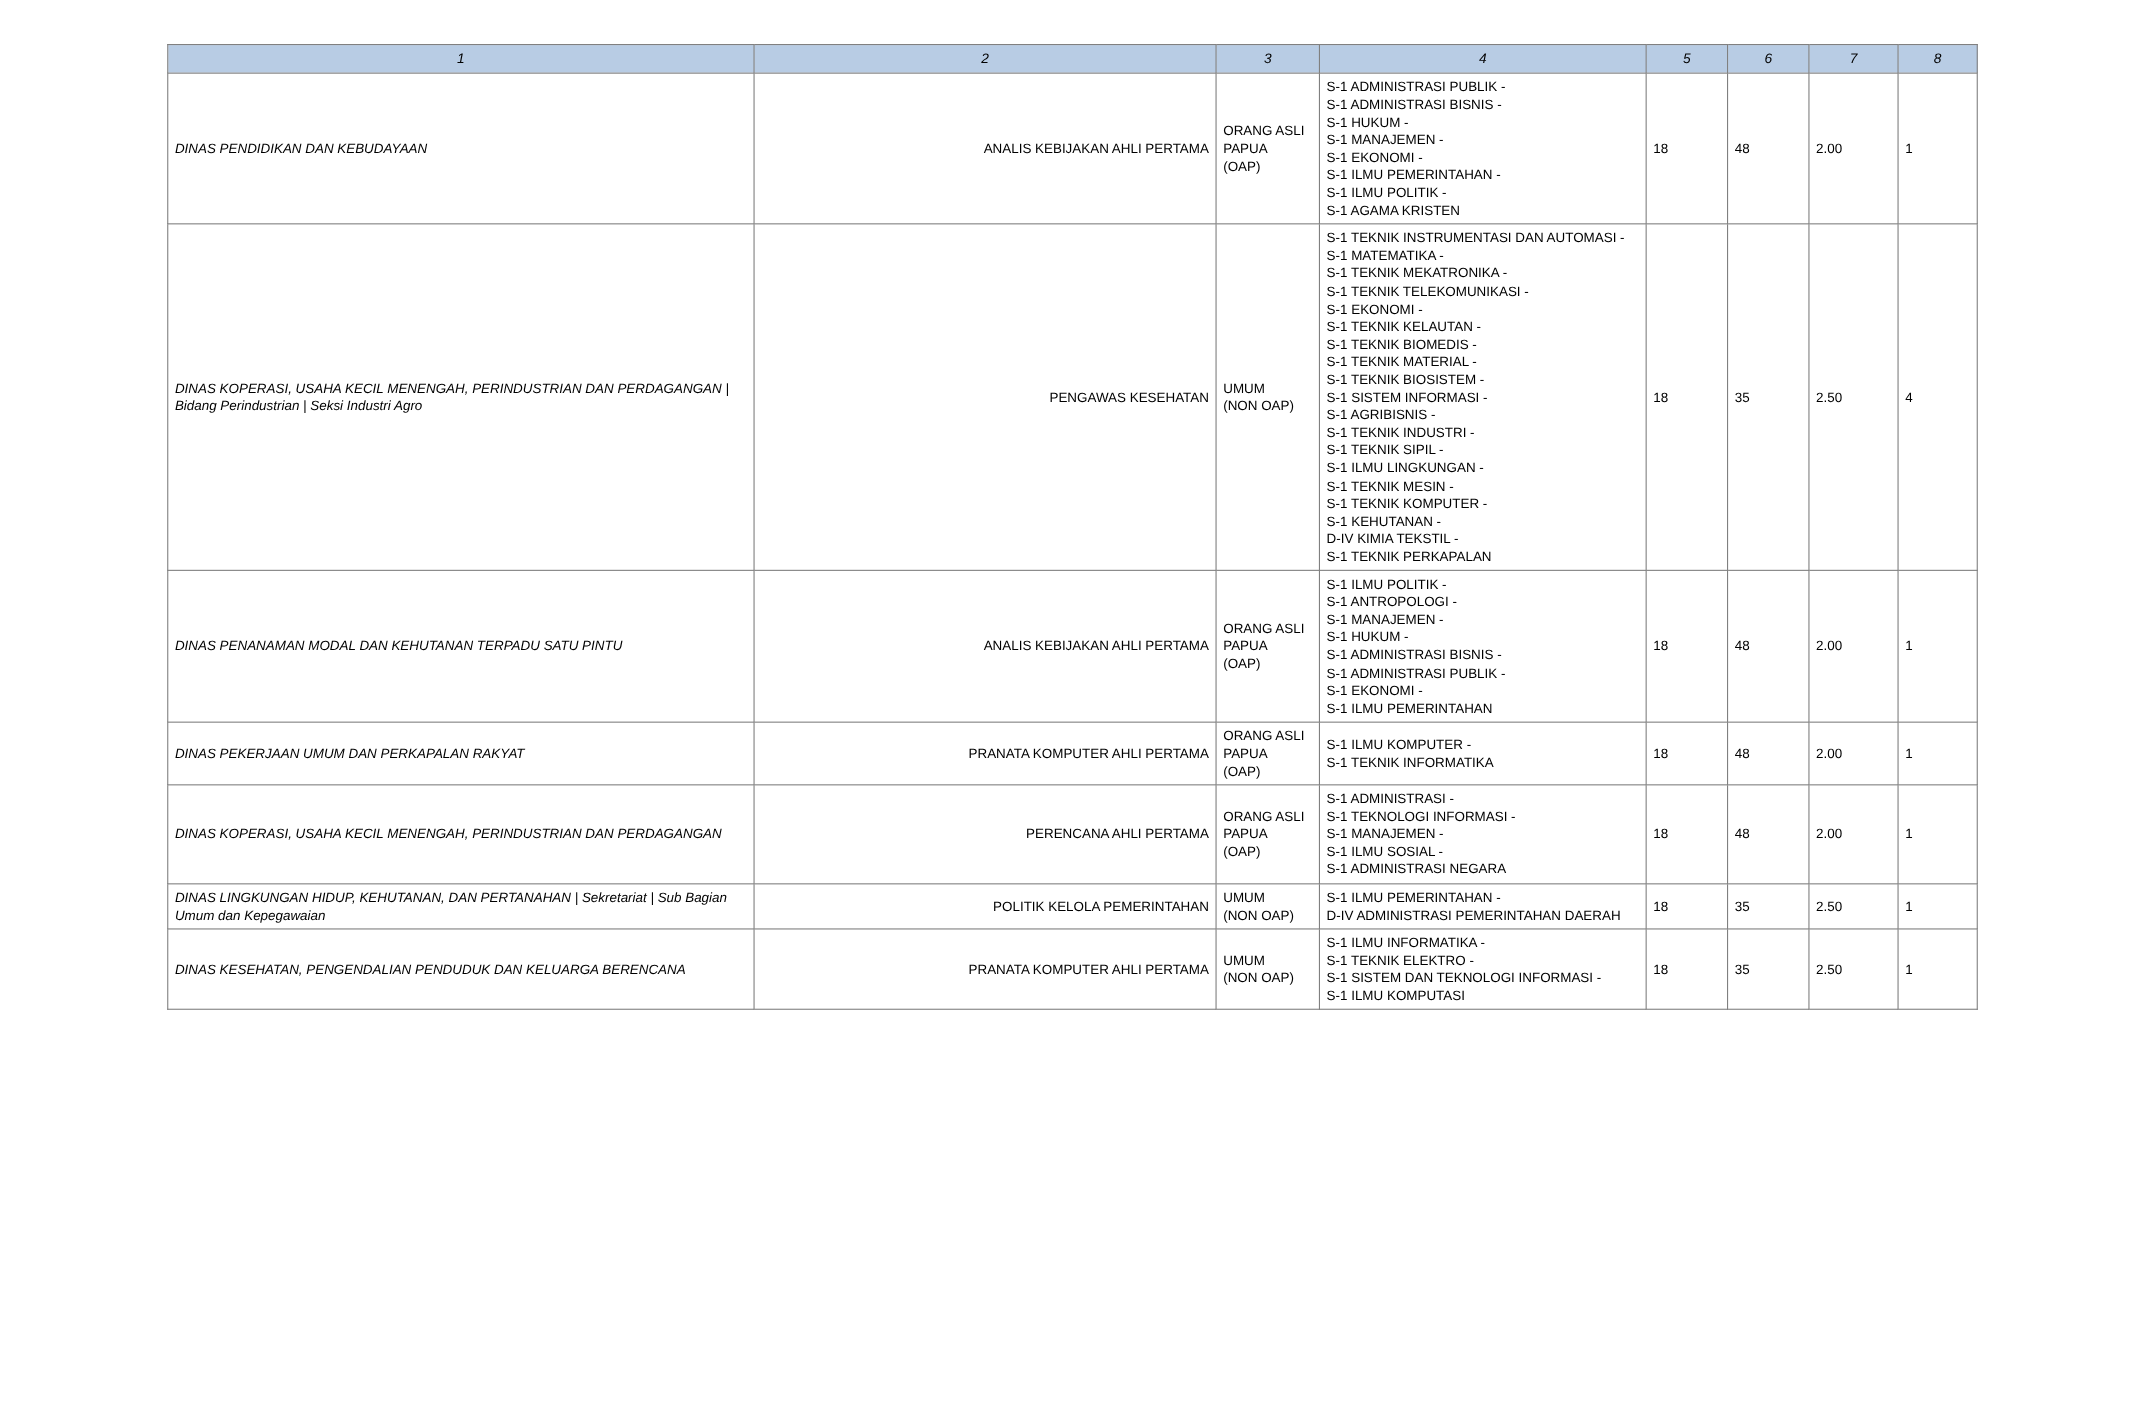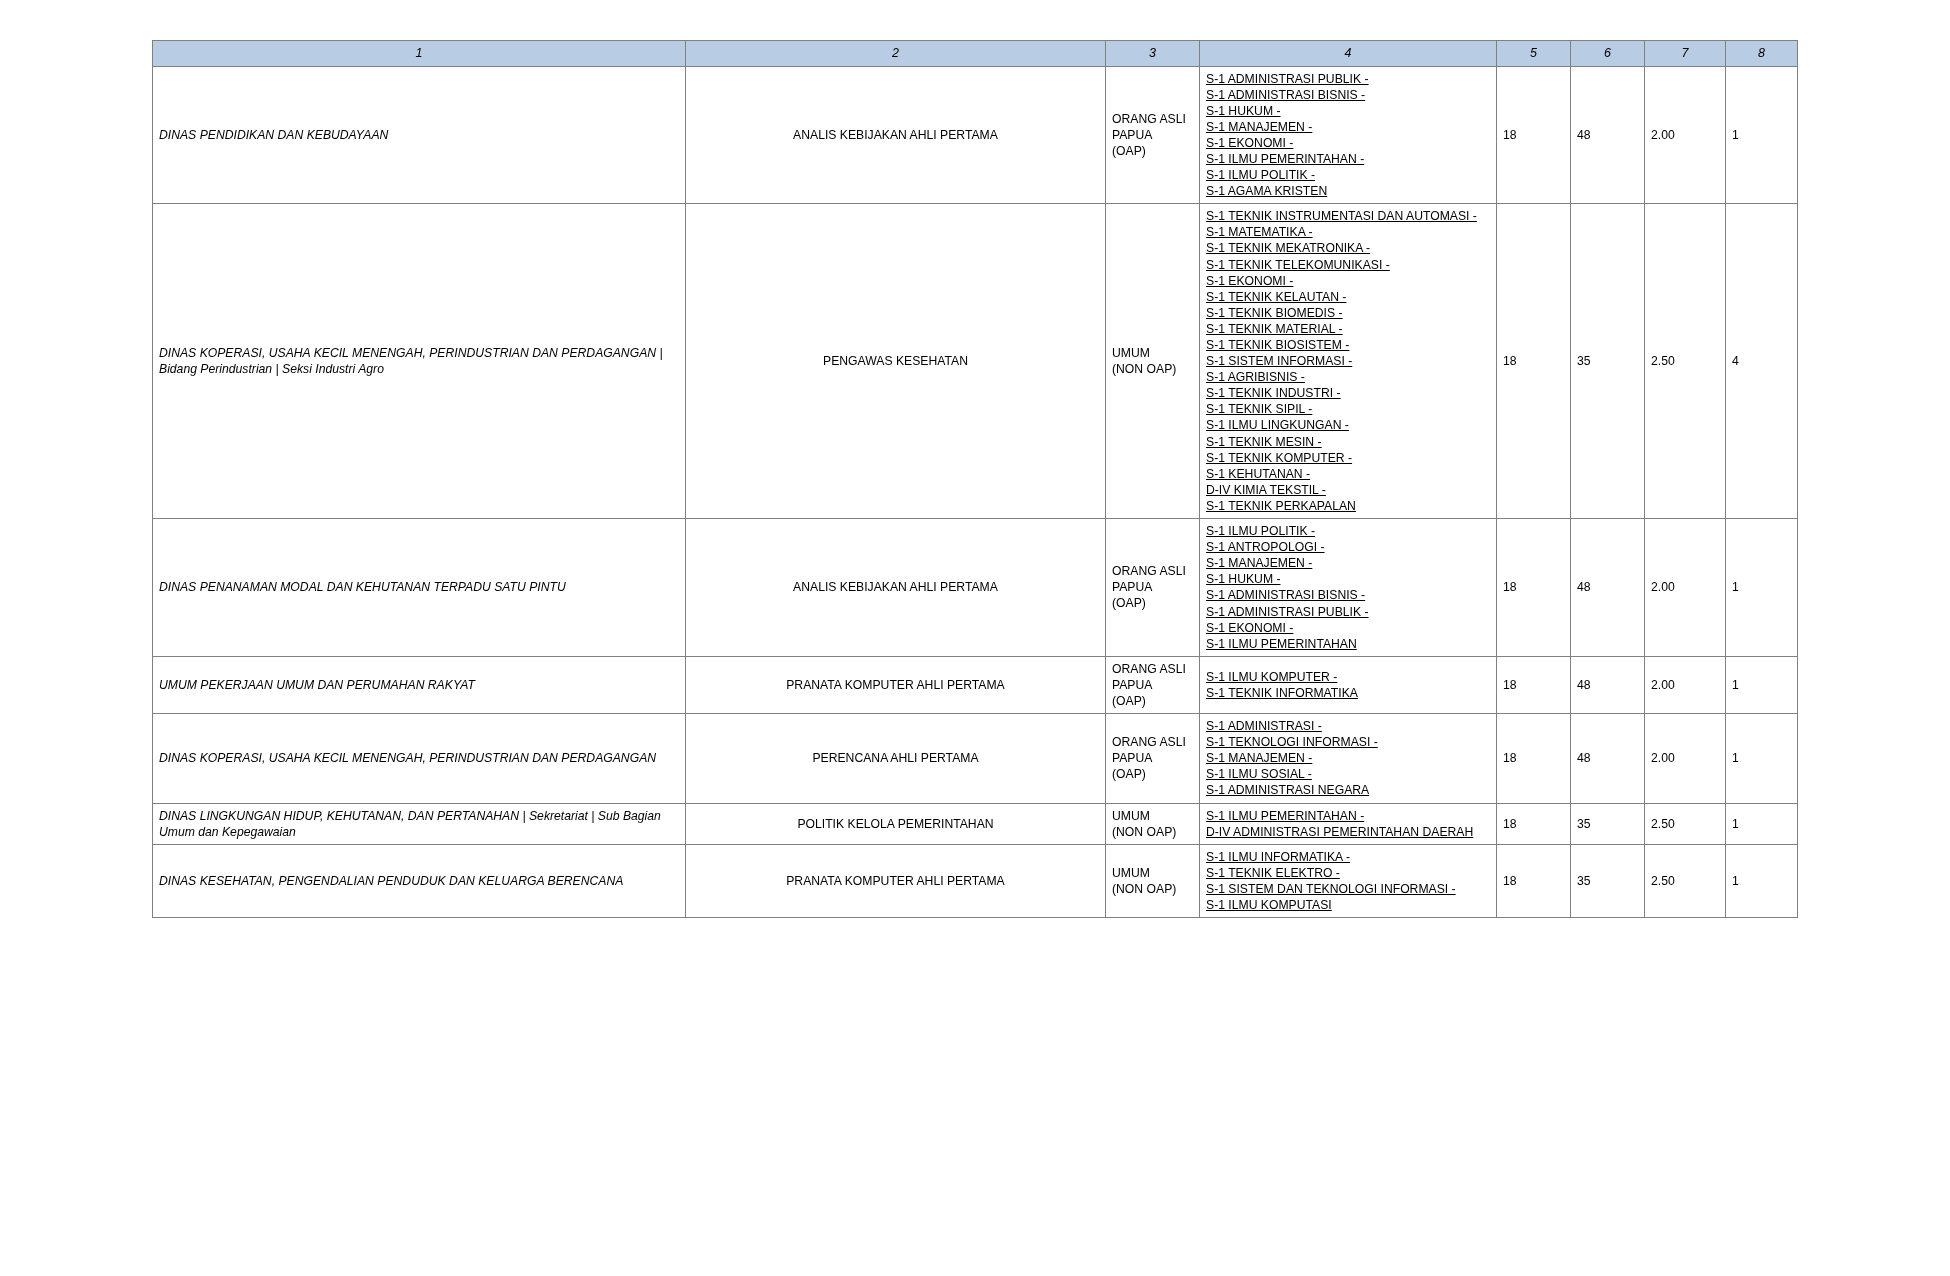--- a/index.html
+++ b/index.html
@@ -68,7 +68,6 @@
     vertical-align: middle;
     white-space: pre-line;
     overflow: visible;
-    text-decoration: underline;
   }
   td.num {
     text-align: left;

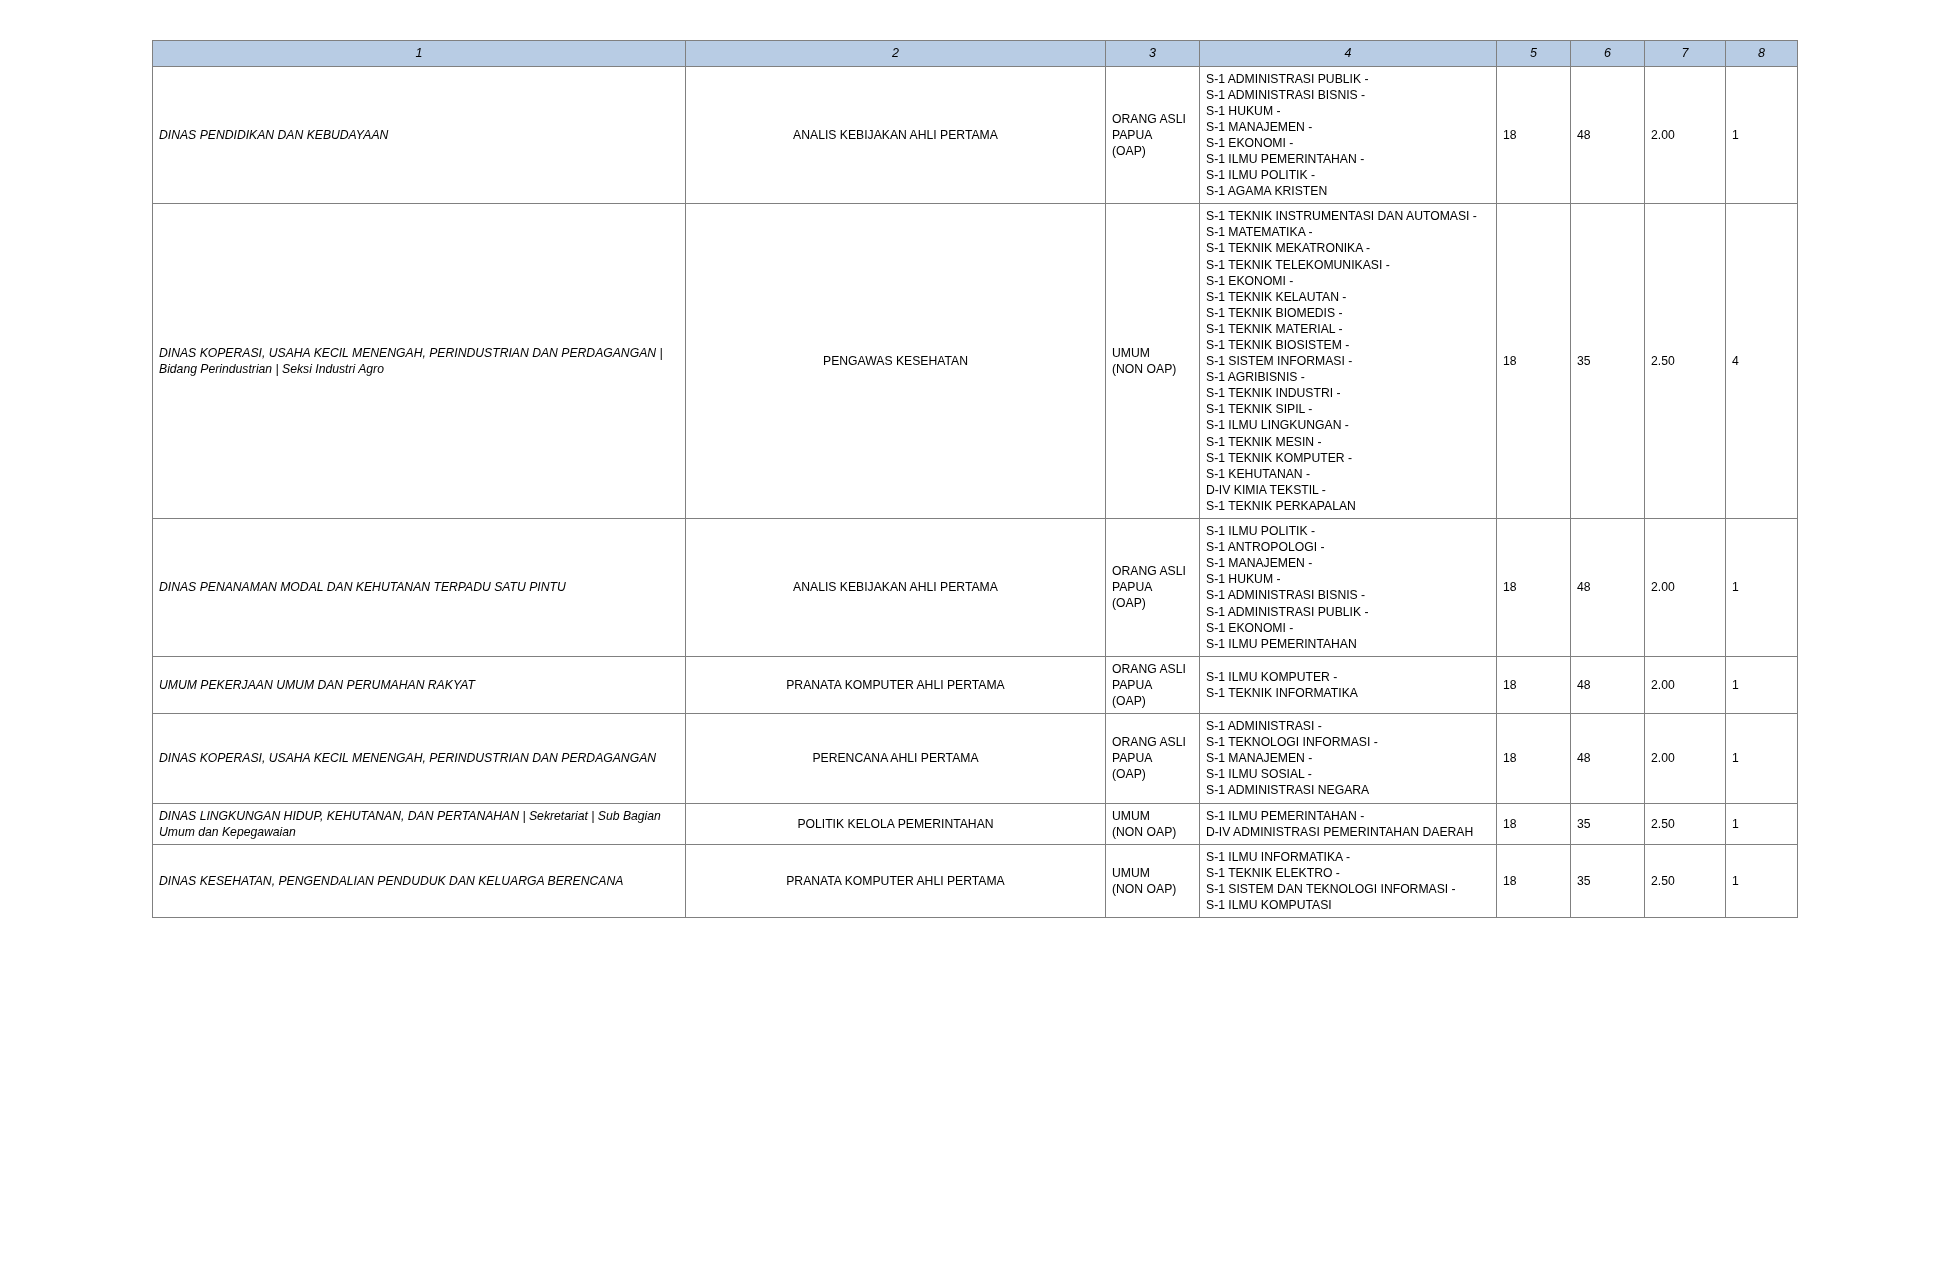--- a/index.html
+++ b/index.html
@@ -55,7 +55,7 @@
     vertical-align: middle;
   }
   td.jabatan {
-    text-align: center;
+    text-align: right;
     vertical-align: middle;
   }
   td.jenis {

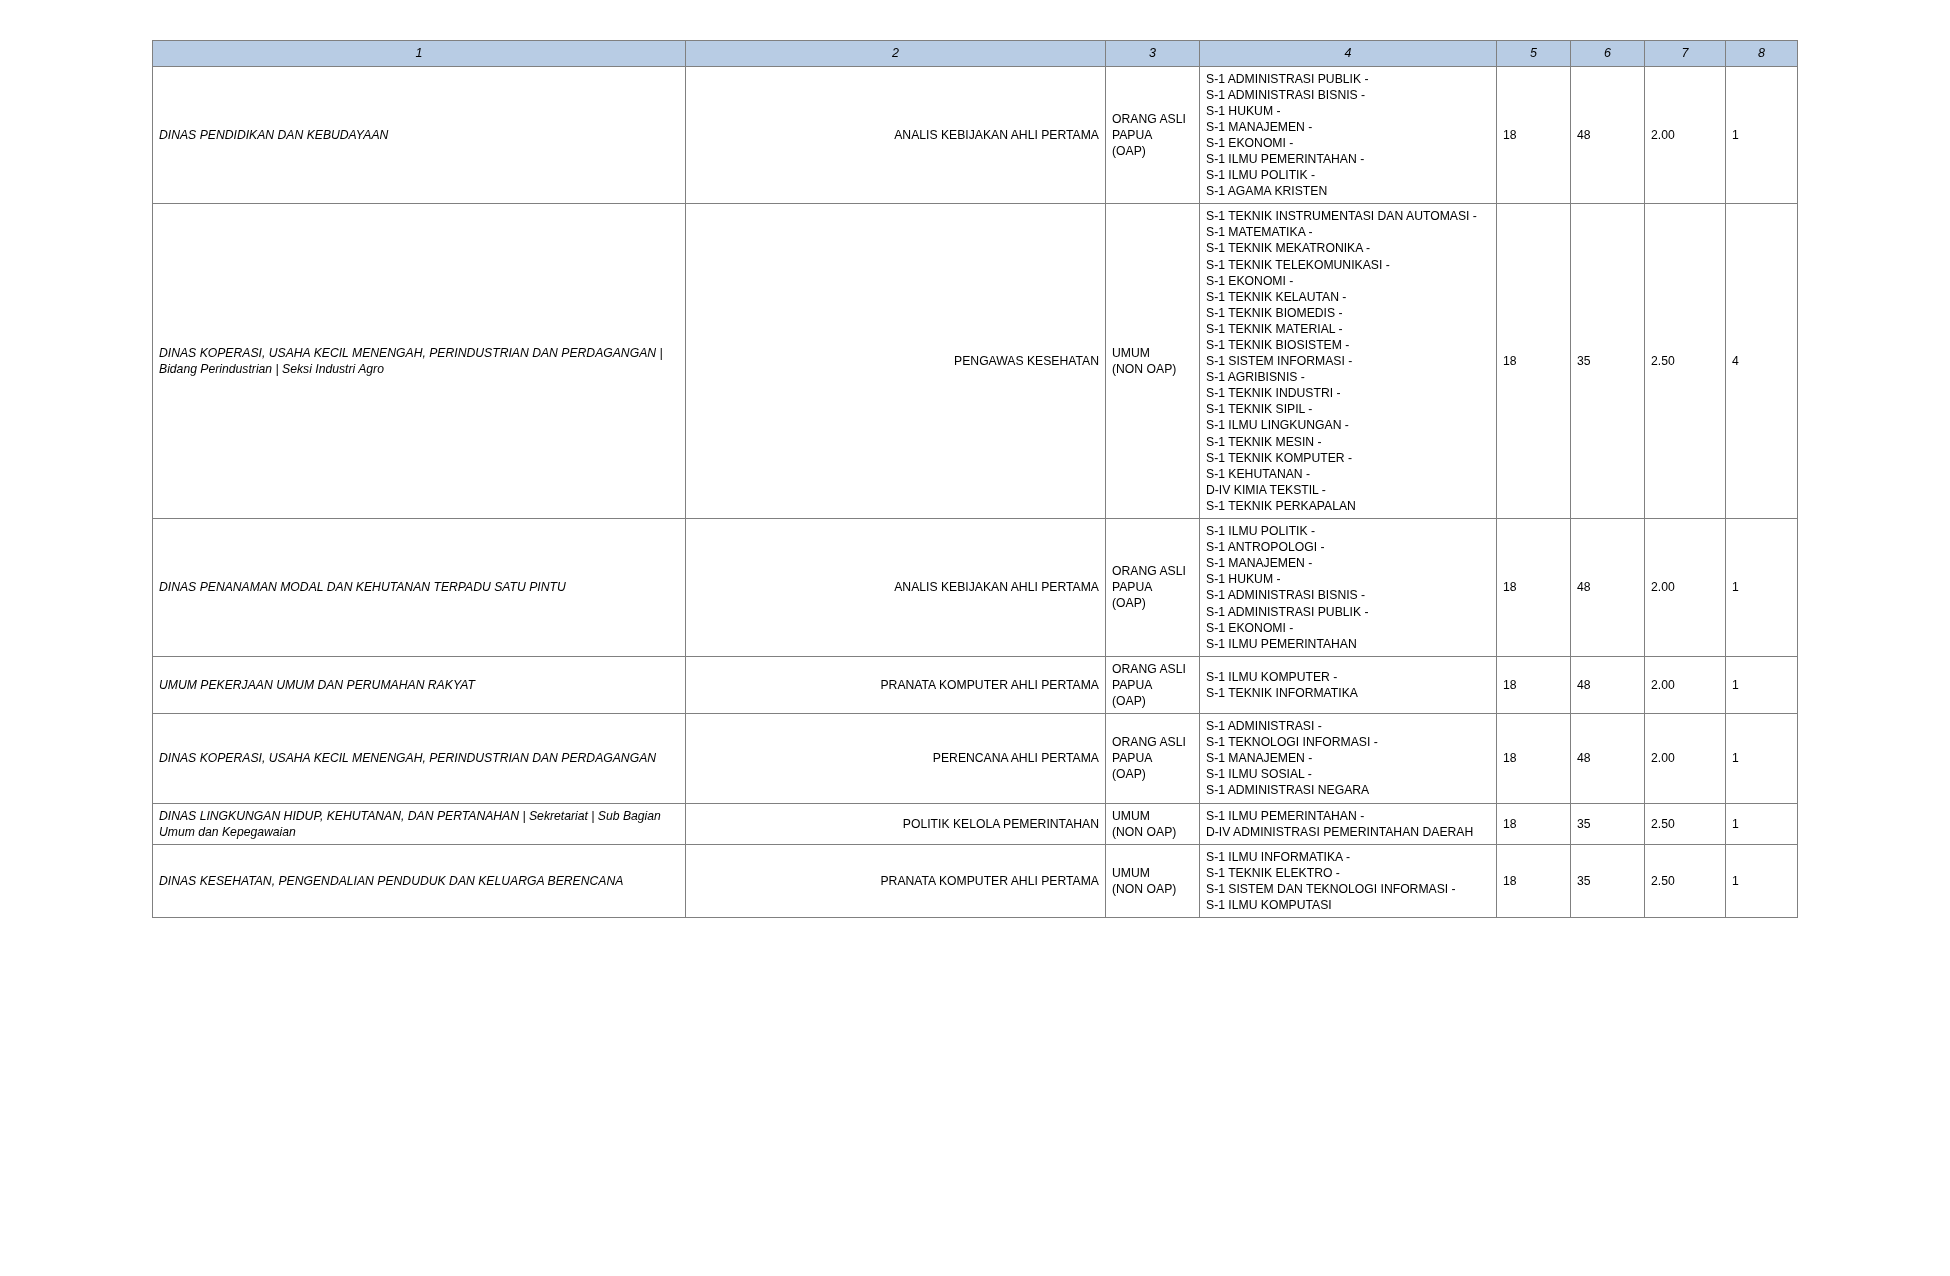--- a/index.html
+++ b/index.html
@@ -172,7 +172,7 @@
         <td class="num">1</td>
       </tr>
       <tr>
-        <td class="unit wrapline">UMUM PEKERJAAN UMUM DAN PERUMAHAN RAKYAT</td>
+        <td class="unit wrapline">DINAS PEKERJAAN UMUM DAN PERKAPALAN RAKYAT</td>
         <td class="jabatan">PRANATA KOMPUTER AHLI PERTAMA</td>
         <td class="jenis">ORANG ASLI PAPUA
 (OAP)</td>

